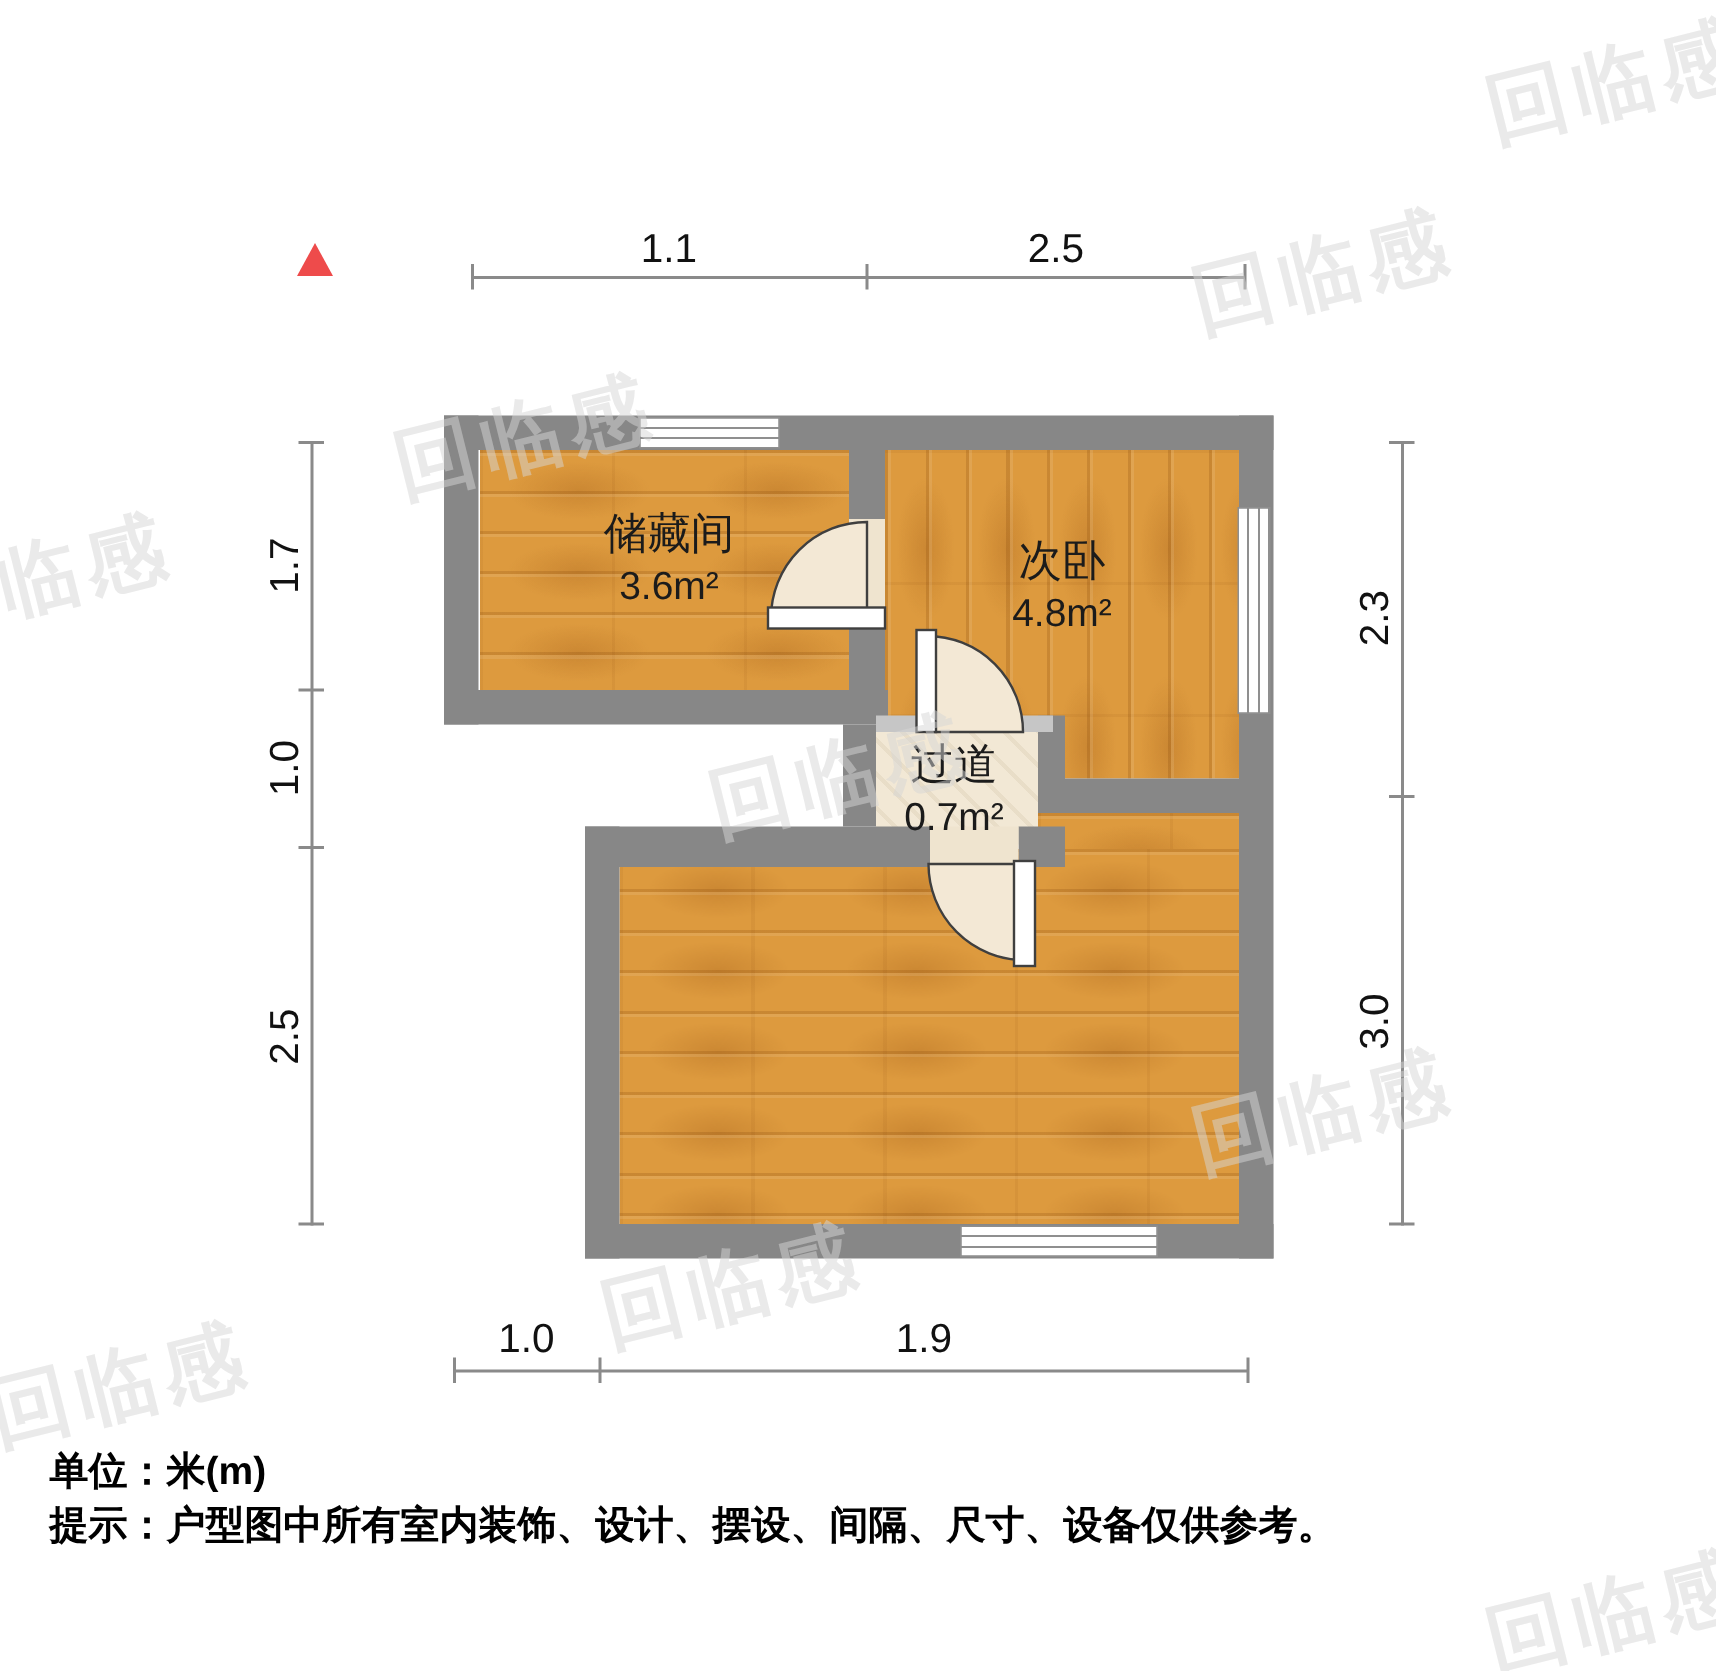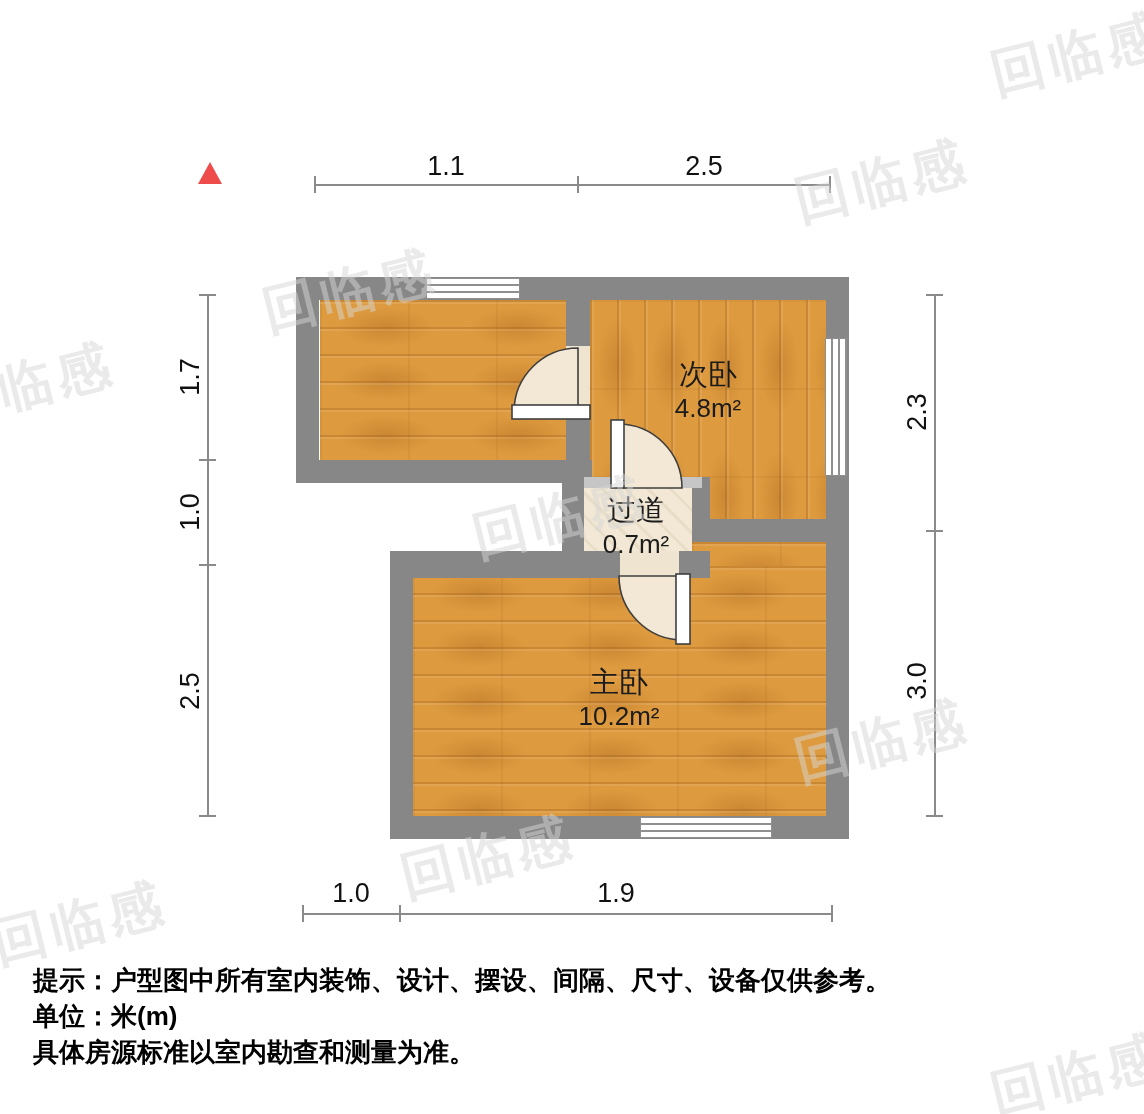--- a/index.html
+++ b/index.html
@@ -124,6 +124,10 @@
     <rect class="door-leaf" x="676" y="574" width="14" height="70"></rect>
   </svg>
 
+  <div class="room-label" style="left:446px;top:338px;">
+    <div class="room-name">储藏间</div>
+    <div class="room-area">3.6m²</div>
+  </div>
   <div class="room-label" style="left:708px;top:356px;">
     <div class="room-name">次卧</div>
     <div class="room-area">4.8m²</div>

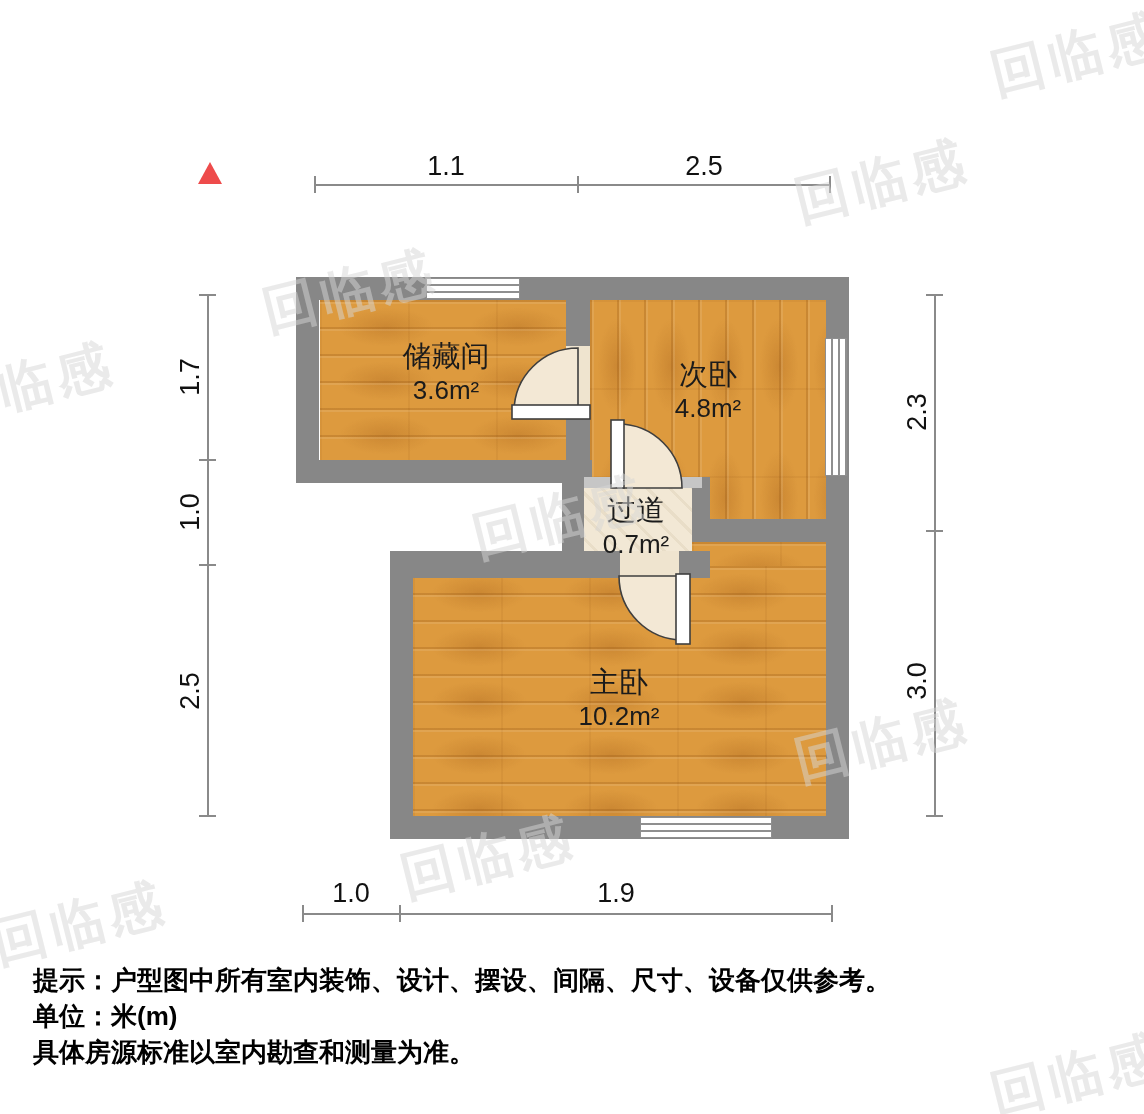--- a/index.html
+++ b/index.html
@@ -136,10 +136,6 @@
     <div class="room-name">过道</div>
     <div class="room-area">0.7m²</div>
   </div>
-  <div class="room-label" style="left:619px;top:664px;">
-    <div class="room-name">主卧</div>
-    <div class="room-area">10.2m²</div>
-  </div>
 
   <div class="dim-line" style="left:315px;top:184px;width:515px;height:2px;"></div>
   <div class="dim-tick" style="left:314px;top:176px;width:2px;height:17px;"></div>

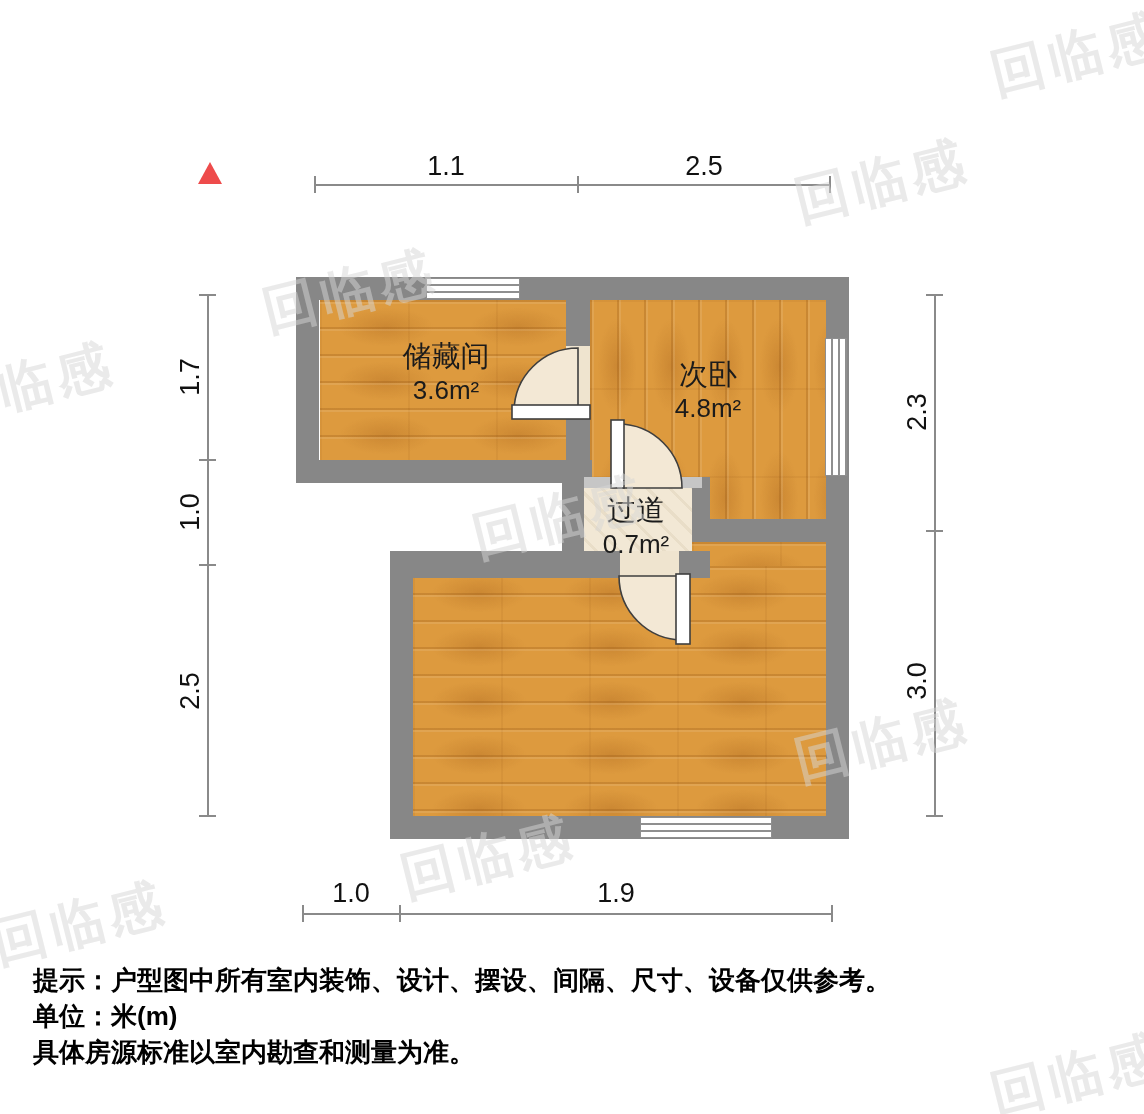--- a/index.html
+++ b/index.html
@@ -168,8 +168,8 @@
   <div class="dim-label" style="left:616px;top:893px;">1.9</div>
 
   <div class="footer">
+    <div>单位：米(m)</div>
     <div>提示：户型图中所有室内装饰、设计、摆设、间隔、尺寸、设备仅供参考。</div>
-    <div>单位：米(m)</div>
     <div>具体房源标准以室内勘查和测量为准。</div>
   </div>
 

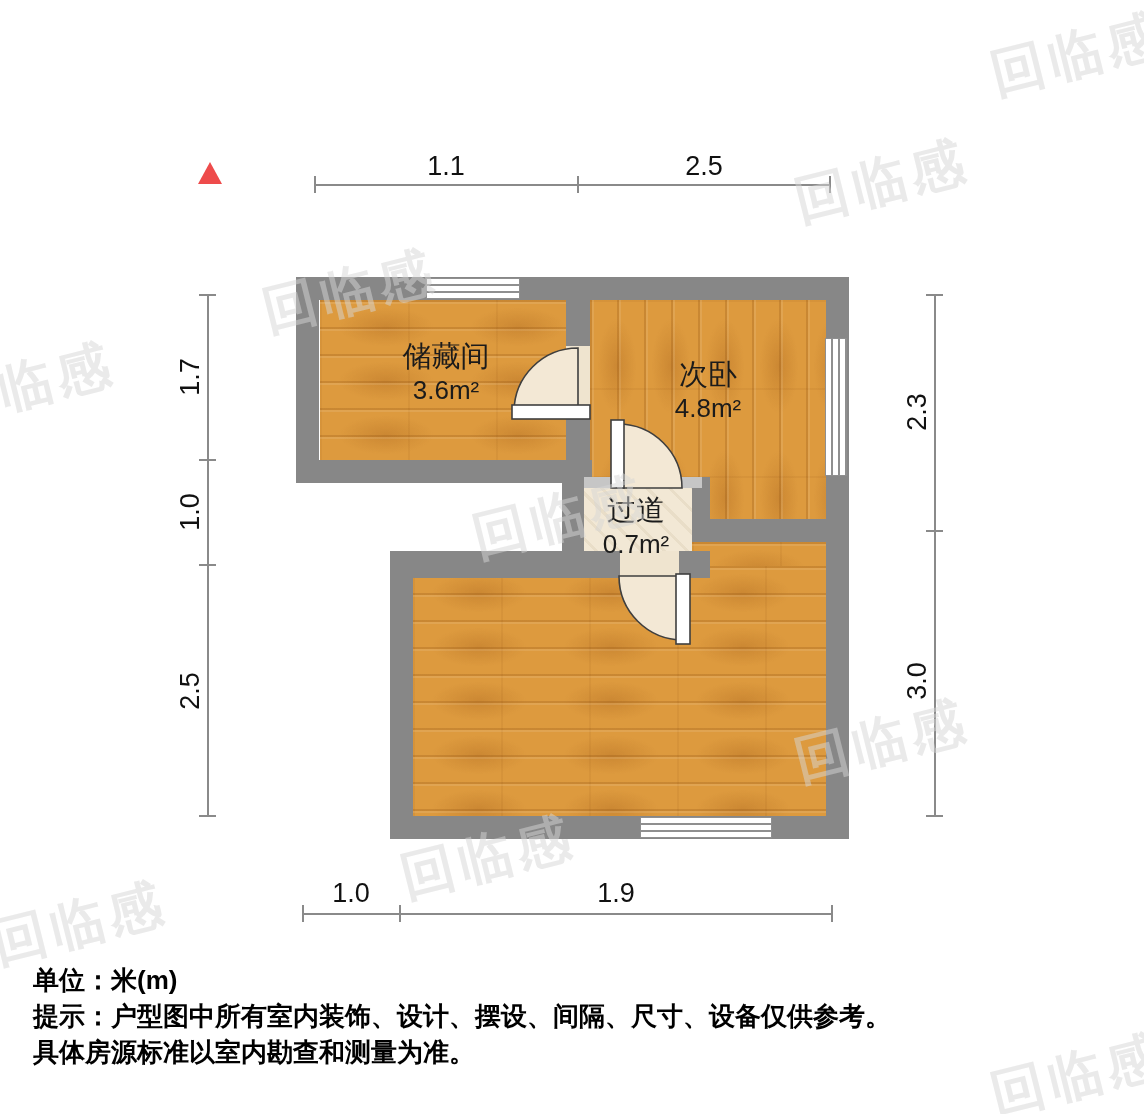--- a/index.html
+++ b/index.html
@@ -170,7 +170,6 @@
   <div class="footer">
     <div>单位：米(m)</div>
     <div>提示：户型图中所有室内装饰、设计、摆设、间隔、尺寸、设备仅供参考。</div>
-    <div>具体房源标准以室内勘查和测量为准。</div>
   </div>
 
 </div>

